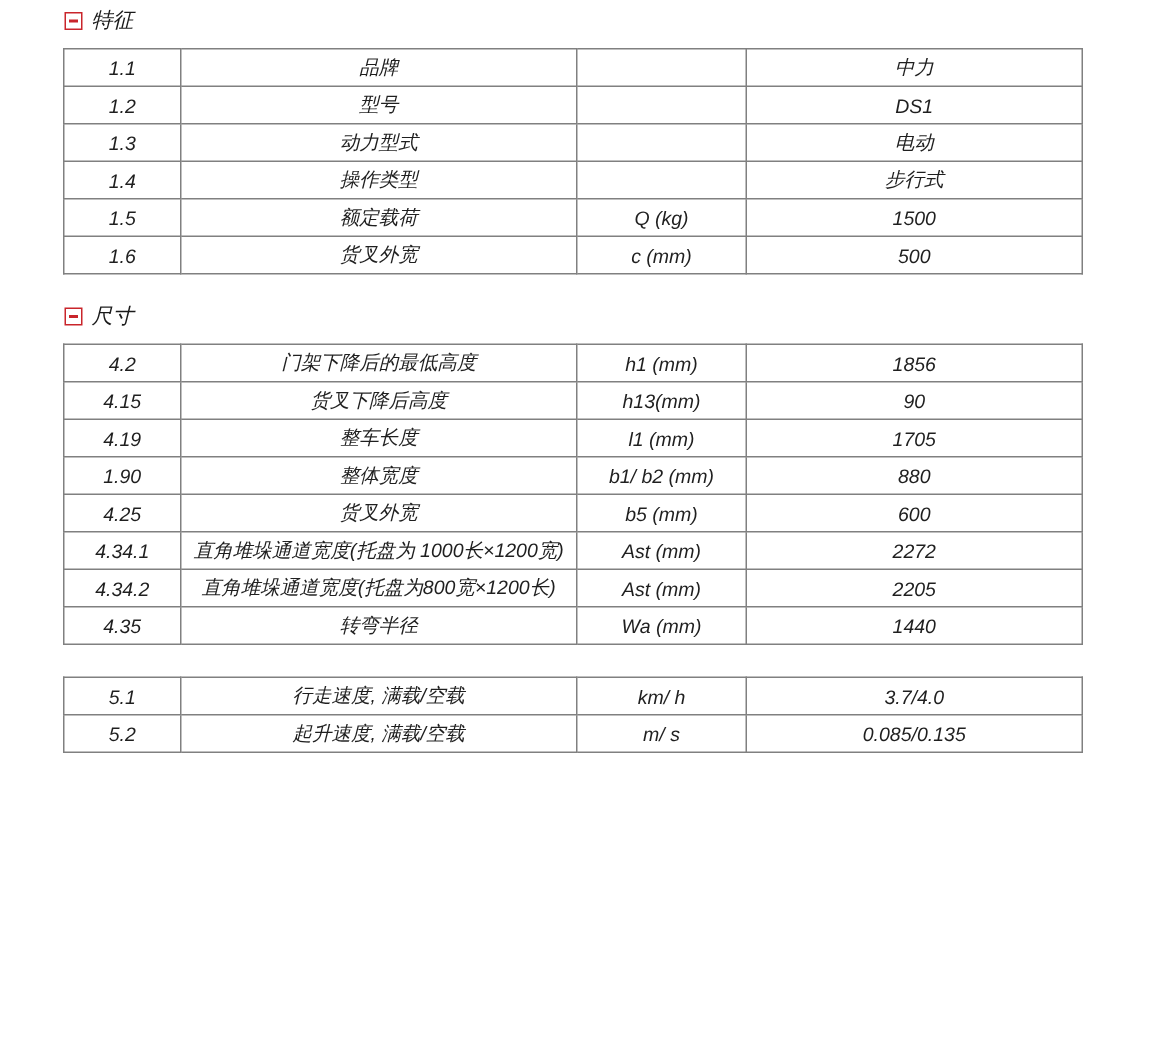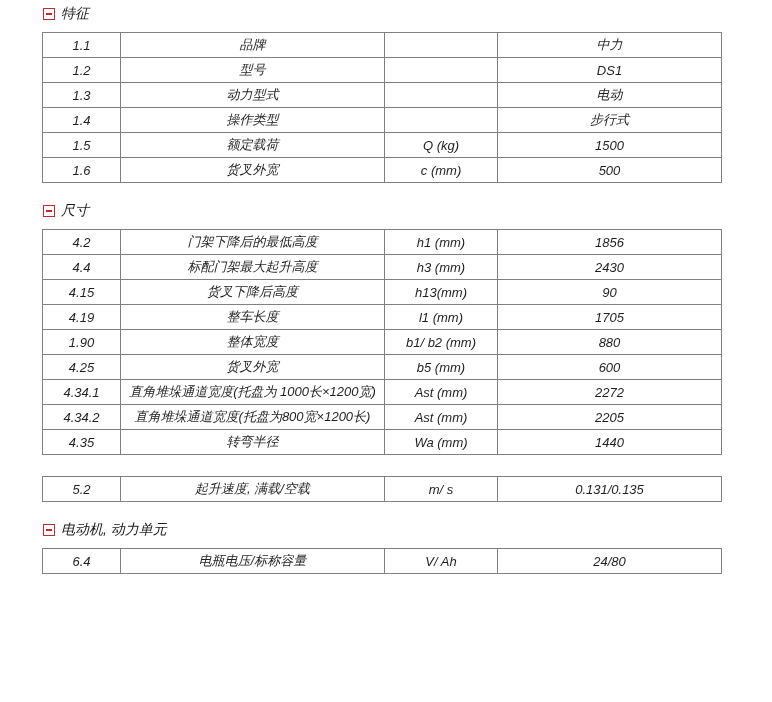--- a/index.html
+++ b/index.html
@@ -142,12 +142,6 @@
             <td>1856</td>
           </tr>
           <tr>
-            <td>4.4</td>
-            <td>标配门架最大起升高度</td>
-            <td>h3 (mm)</td>
-            <td>2430</td>
-          </tr>
-          <tr>
             <td>4.15</td>
             <td>货叉下降后高度</td>
             <td>h13(mm)</td>

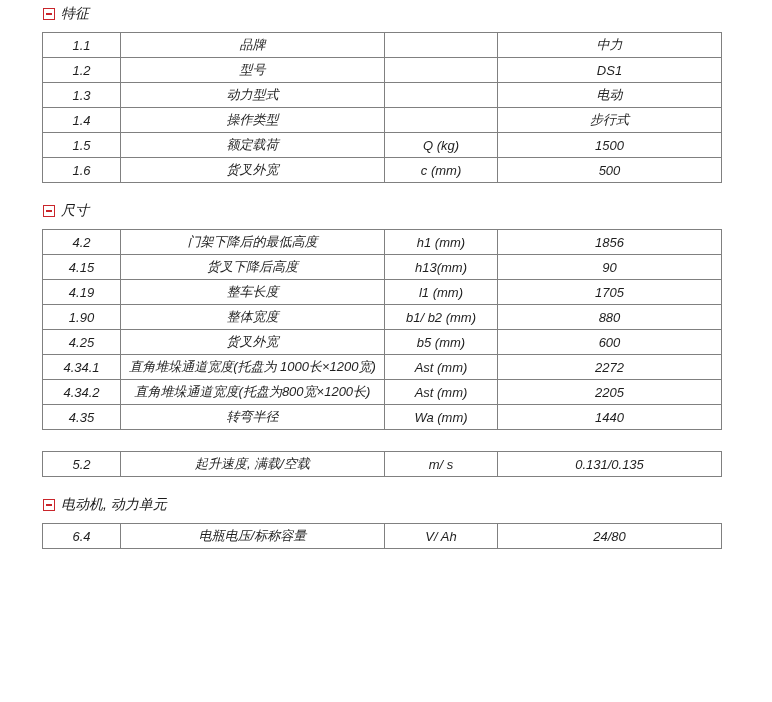--- a/index.html
+++ b/index.html
@@ -197,6 +197,12 @@
         </colgroup>
       <tbody>
           <tr>
+            <td>5.1</td>
+            <td>行走速度, 满载/空载</td>
+            <td>km/ h</td>
+            <td>3.7/4.0</td>
+          </tr>
+          <tr>
             <td>5.2</td>
             <td>起升速度, 满载/空载</td>
             <td>m/ s</td>

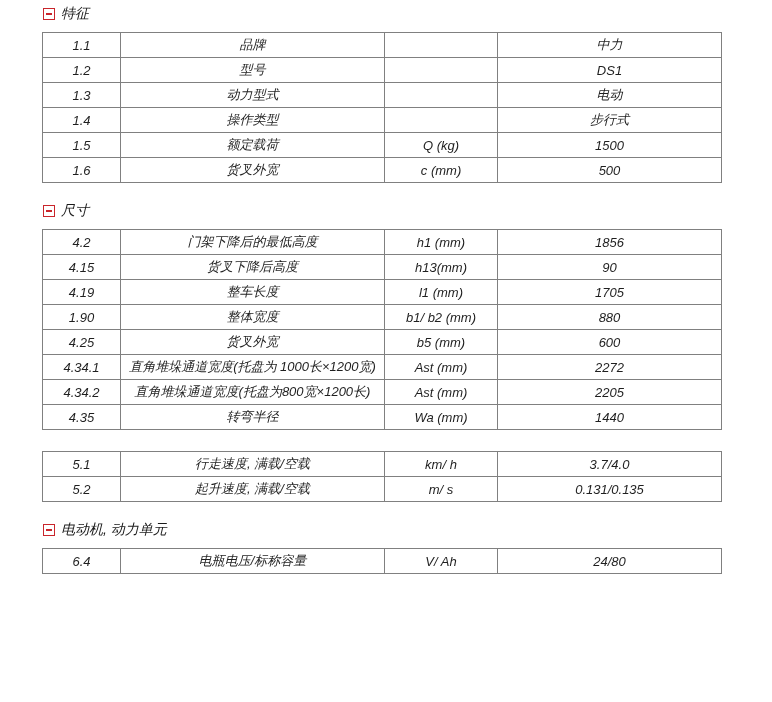--- a/index.html
+++ b/index.html
@@ -206,7 +206,7 @@
             <td>5.2</td>
             <td>起升速度, 满载/空载</td>
             <td>m/ s</td>
-            <td>0.131/0.135</td>
+            <td>0.085/0.135</td>
           </tr>
         </tbody>
     </table>

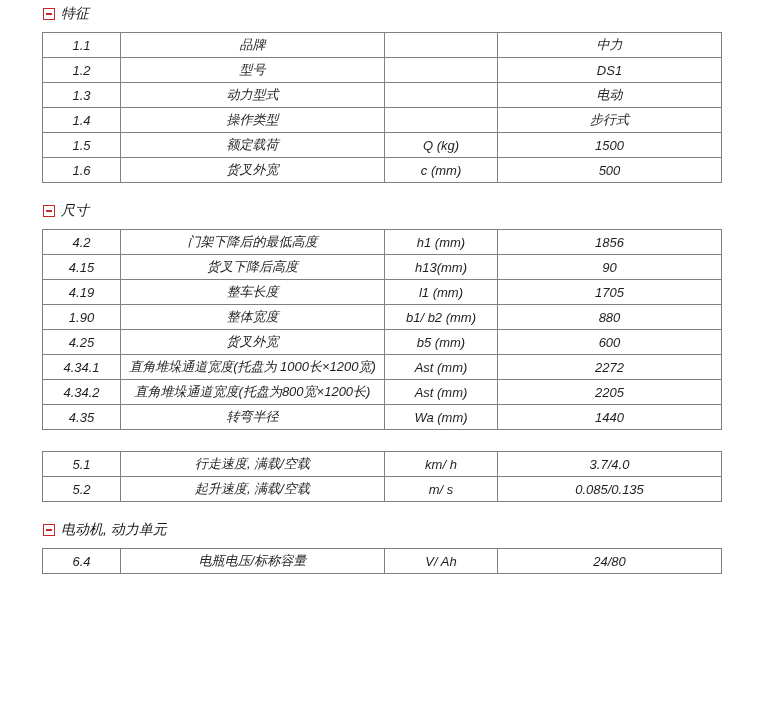--- a/index.html
+++ b/index.html
@@ -212,30 +212,6 @@
     </table>
   </section>
 
-  <section class="section">
-    <div class="section-title">
-      <span class="collapse-box">
-          <span class="minus"></span>
-        </span>
-      <span class="title-text">电动机, 动力单元</span>
-    </div>
-    <table class="spec">
-      <colgroup>
-          <col class="c1">
-          <col class="c2">
-          <col class="c3">
-          <col class="c4">
-        </colgroup>
-      <tbody>
-          <tr>
-            <td>6.4</td>
-            <td>电瓶电压/标称容量</td>
-            <td>V/ Ah</td>
-            <td>24/80</td>
-          </tr>
-        </tbody>
-    </table>
-  </section>
 </main>
 
 </body></html>

